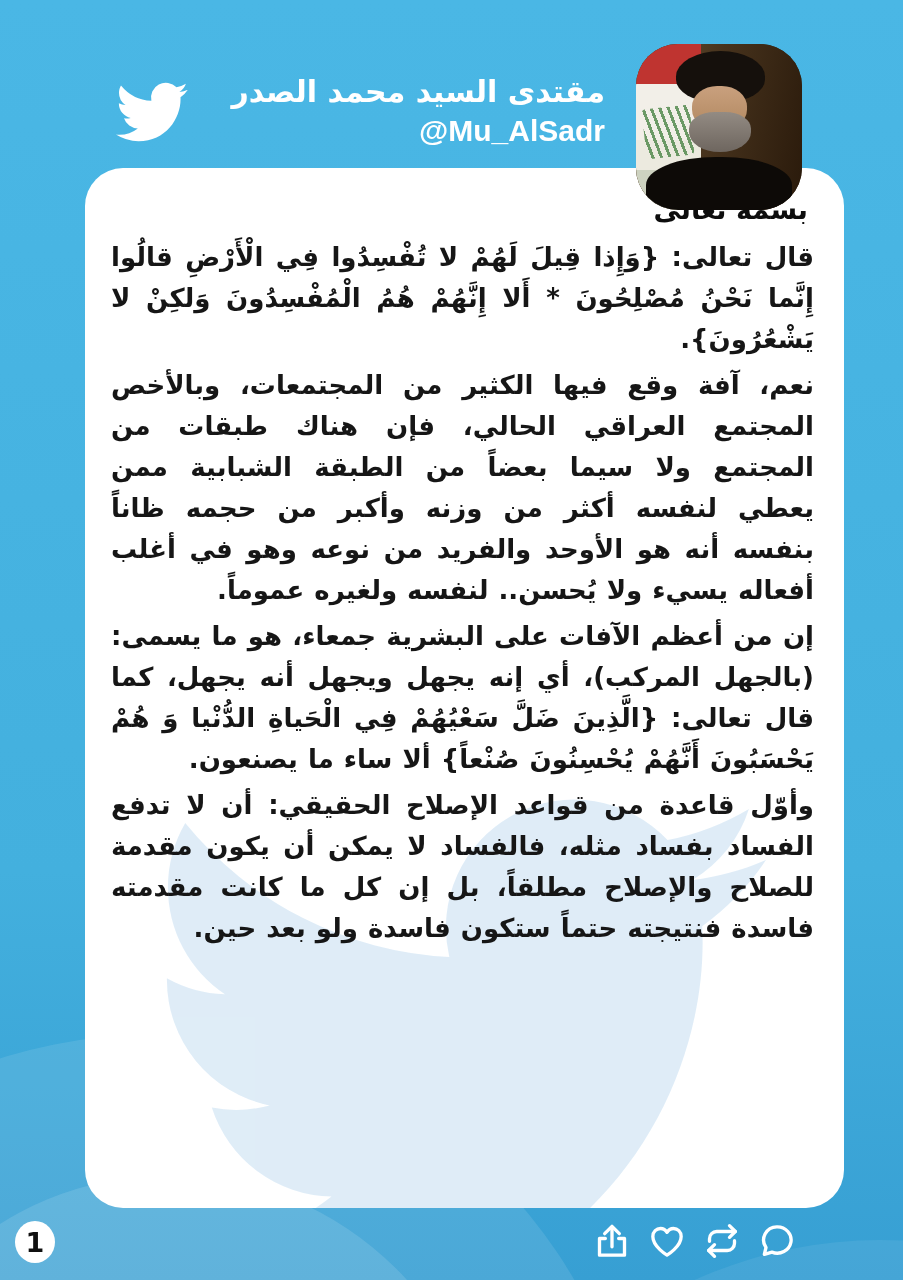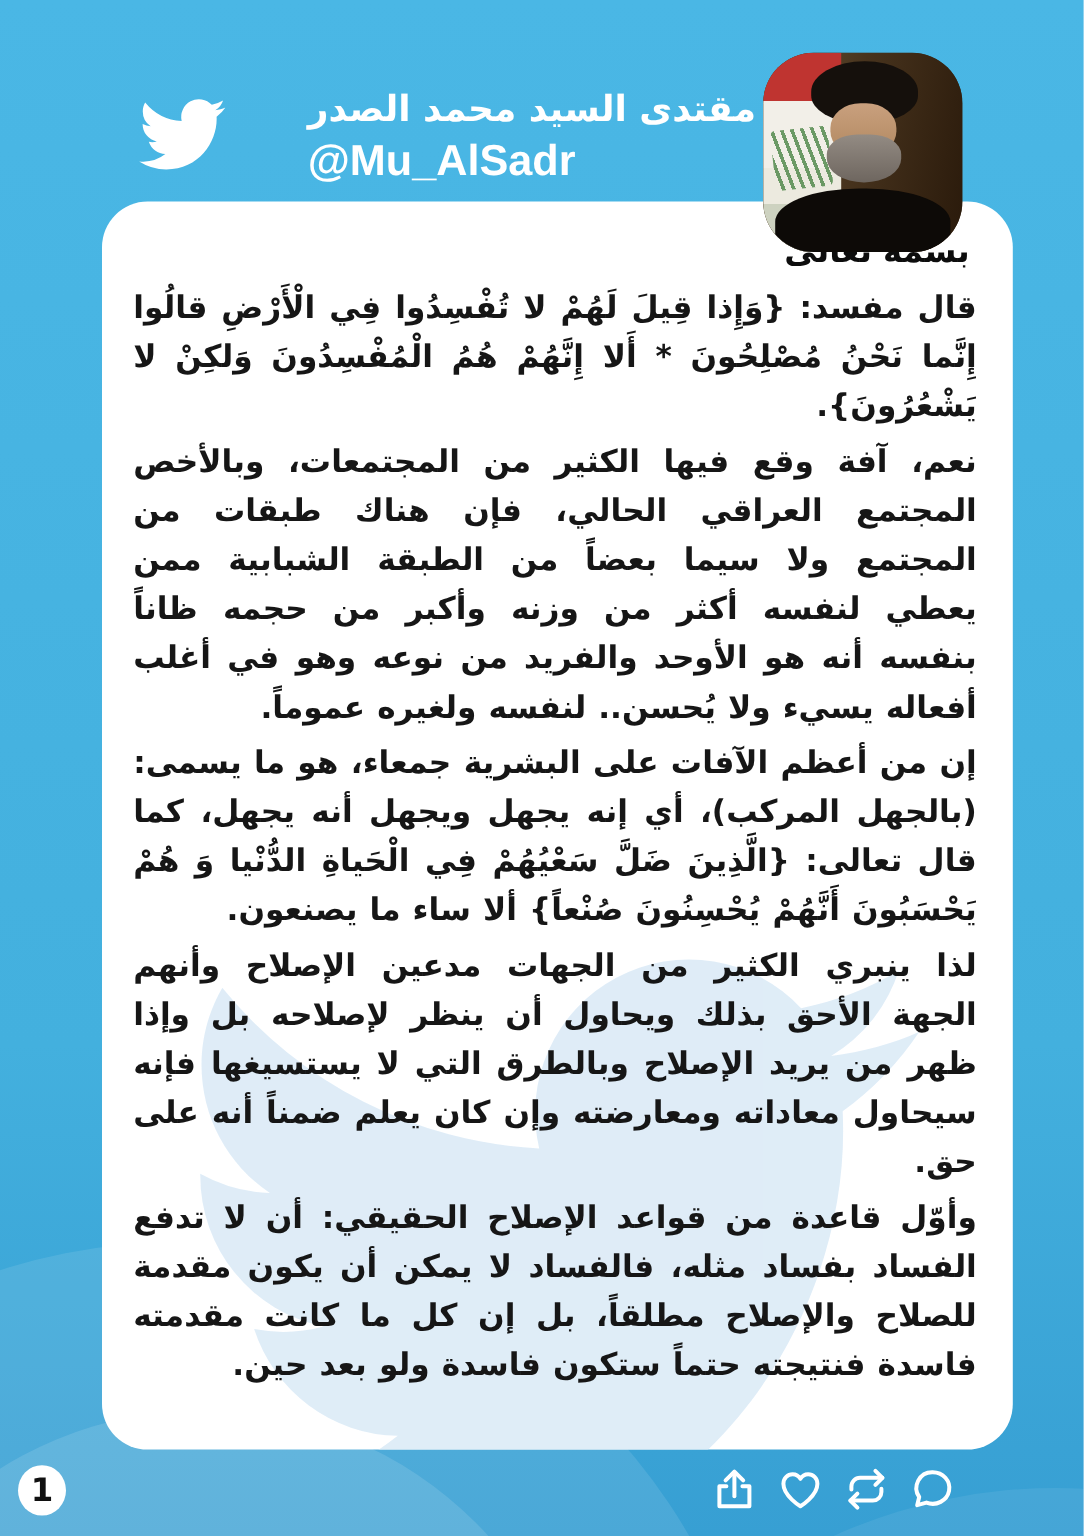--- a/index.html
+++ b/index.html
@@ -25,7 +25,7 @@
   .logo{position:absolute;left:106px;top:74px;width:90px;height:76px;z-index:4;}
   .logo svg{width:100%;height:100%;fill:#fff;}
 
-  .header-text{position:absolute;top:72px;right:273px;color:var(--header-text);z-index:4;direction:rtl;}
+  .header-text{position:absolute;top:72px;right:298px;text-align:right;color:var(--header-text);z-index:4;direction:rtl;}
   .header-text .name{font-size:30px;font-weight:700;line-height:1.3;}
   .header-text .handle{font-size:36px;font-weight:700;direction:ltr;font-family:"Liberation Sans","DejaVu Sans",sans-serif;line-height:1.3;}
 

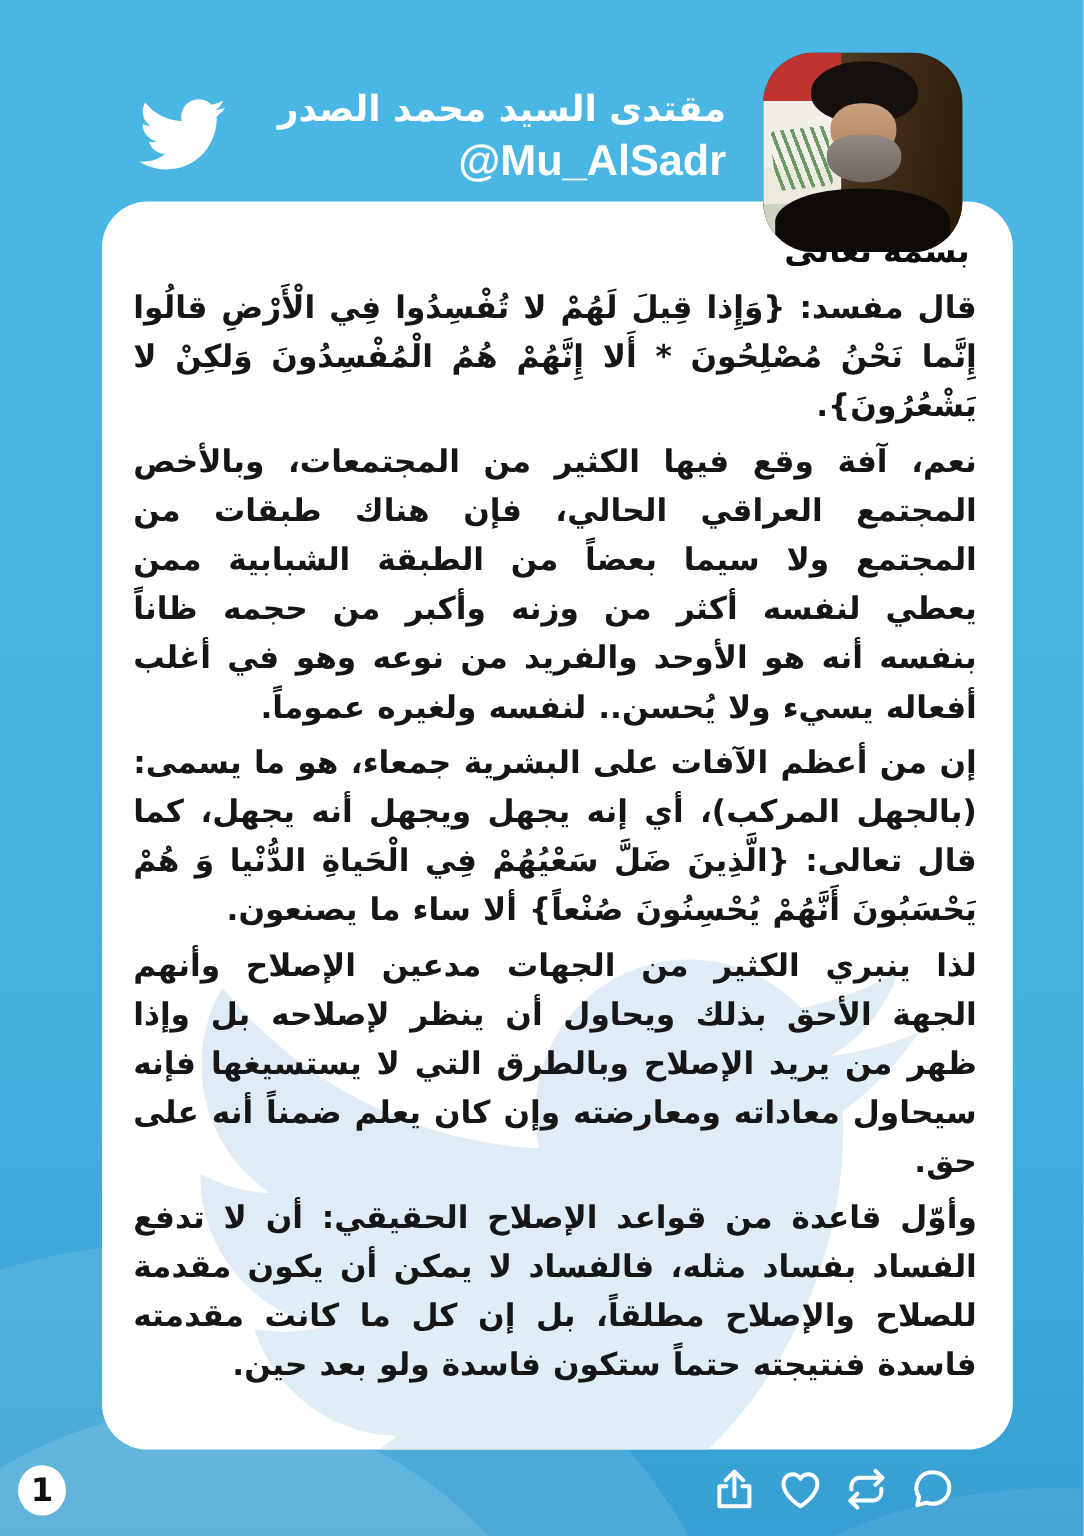--- a/index.html
+++ b/index.html
@@ -27,7 +27,7 @@
 
   .header-text{position:absolute;top:72px;right:298px;text-align:right;color:var(--header-text);z-index:4;direction:rtl;}
   .header-text .name{font-size:30px;font-weight:700;line-height:1.3;}
-  .header-text .handle{font-size:36px;font-weight:700;direction:ltr;font-family:"Liberation Sans","DejaVu Sans",sans-serif;line-height:1.3;}
+  .header-text .handle{font-size:30px;font-weight:700;direction:ltr;font-family:"Liberation Sans","DejaVu Sans",sans-serif;line-height:1.3;}
 
   .avatar{position:absolute;left:636px;top:44px;width:166px;height:166px;border-radius:42px;overflow:hidden;z-index:6;background:#3c2c1b;}
   .avatar .bg{position:absolute;inset:0;background:linear-gradient(100deg,#6b5638 0%,#47331d 45%,#2a1a0b 100%);}

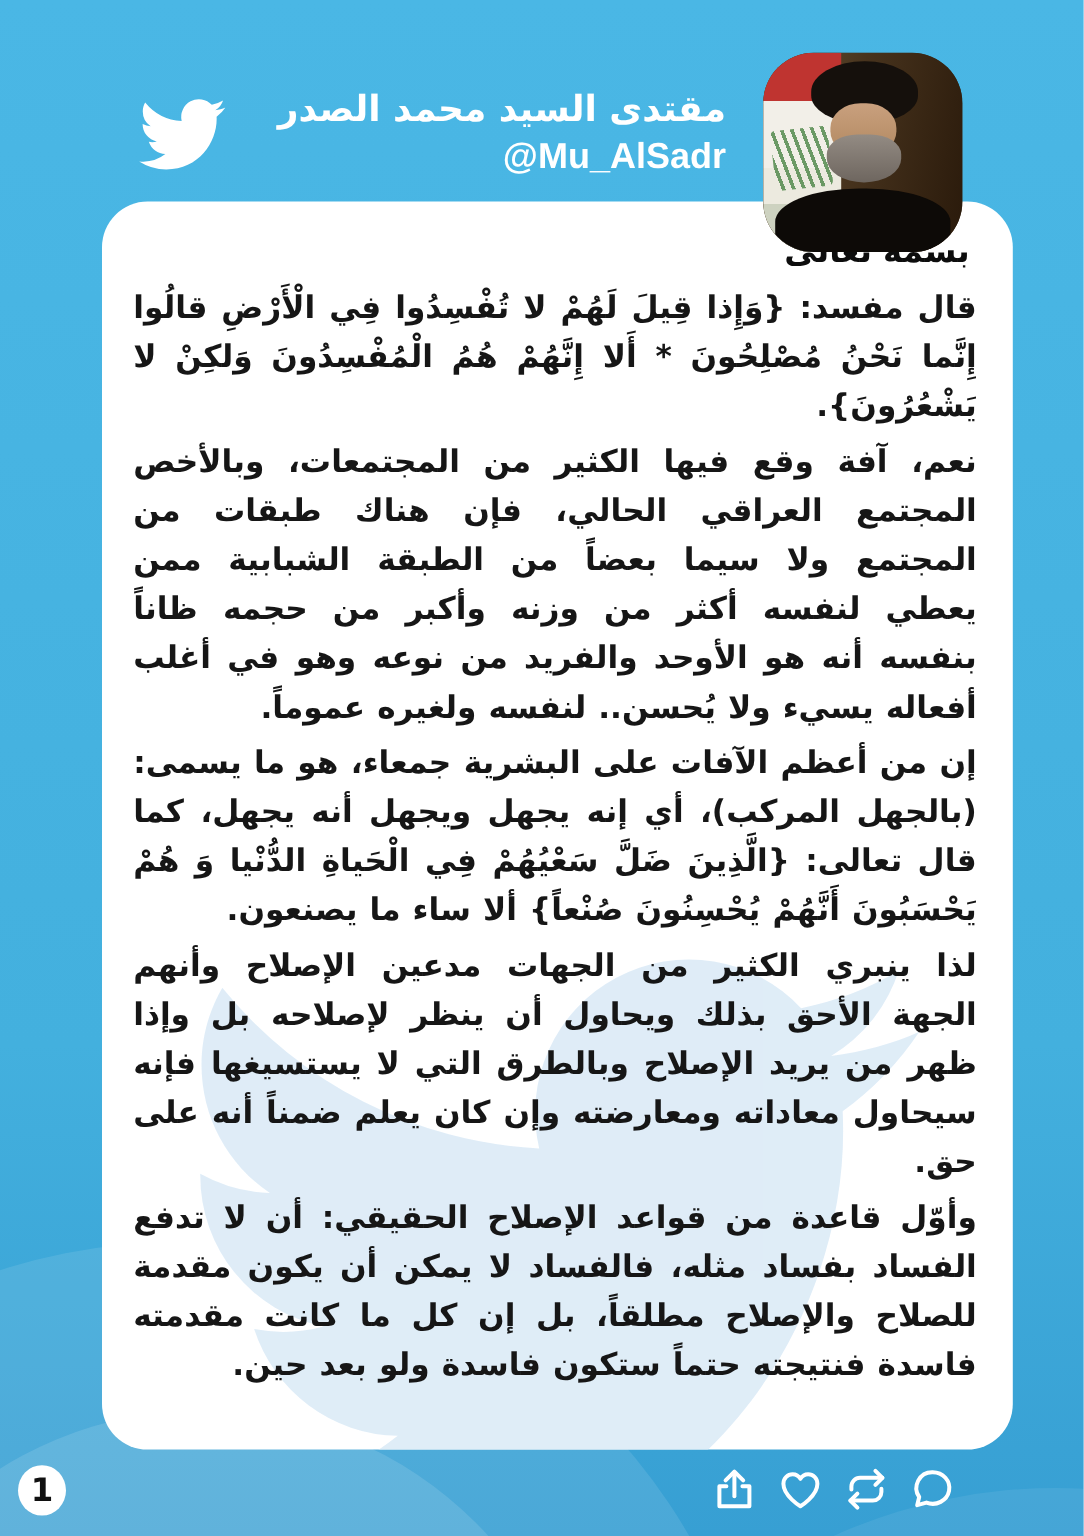--- a/index.html
+++ b/index.html
@@ -102,7 +102,7 @@
   <div class="card-content">
     <div class="title">بسمه تعالى</div>
     <div>
-        <p class="para">قال مفسد: {وَإِذا قِيلَ لَهُمْ لا تُفْسِدُوا فِي الْأَرْضِ قالُوا إِنَّما نَحْنُ مُصْلِحُونَ * أَلا إِنَّهُمْ هُمُ الْمُفْسِدُونَ وَلكِنْ لا يَشْعُرُونَ}.</p>
+        <p class="para">قال تعالى: {وَإِذا قِيلَ لَهُمْ لا تُفْسِدُوا فِي الْأَرْضِ قالُوا إِنَّما نَحْنُ مُصْلِحُونَ * أَلا إِنَّهُمْ هُمُ الْمُفْسِدُونَ وَلكِنْ لا يَشْعُرُونَ}.</p>
         <p class="para">نعم، آفة وقع فيها الكثير من المجتمعات، وبالأخص المجتمع العراقي الحالي، فإن هناك طبقات من المجتمع ولا سيما بعضاً من الطبقة الشبابية ممن يعطي لنفسه أكثر من وزنه وأكبر من حجمه ظاناً بنفسه أنه هو الأوحد والفريد من نوعه وهو في أغلب أفعاله يسيء ولا يُحسن.. لنفسه ولغيره عموماً.</p>
         <p class="para">إن من أعظم الآفات على البشرية جمعاء، هو ما يسمى: (بالجهل المركب)، أي إنه يجهل ويجهل أنه يجهل، كما قال تعالى: {الَّذِينَ ضَلَّ سَعْيُهُمْ فِي الْحَياةِ الدُّنْيا وَ هُمْ يَحْسَبُونَ أَنَّهُمْ يُحْسِنُونَ صُنْعاً} ألا ساء ما يصنعون.</p>
         <p class="para">لذا ينبري الكثير من الجهات مدعين الإصلاح وأنهم الجهة الأحق بذلك ويحاول أن ينظر لإصلاحه بل وإذا ظهر من يريد الإصلاح وبالطرق التي لا يستسيغها فإنه سيحاول معاداته ومعارضته وإن كان يعلم ضمناً أنه على حق.</p>

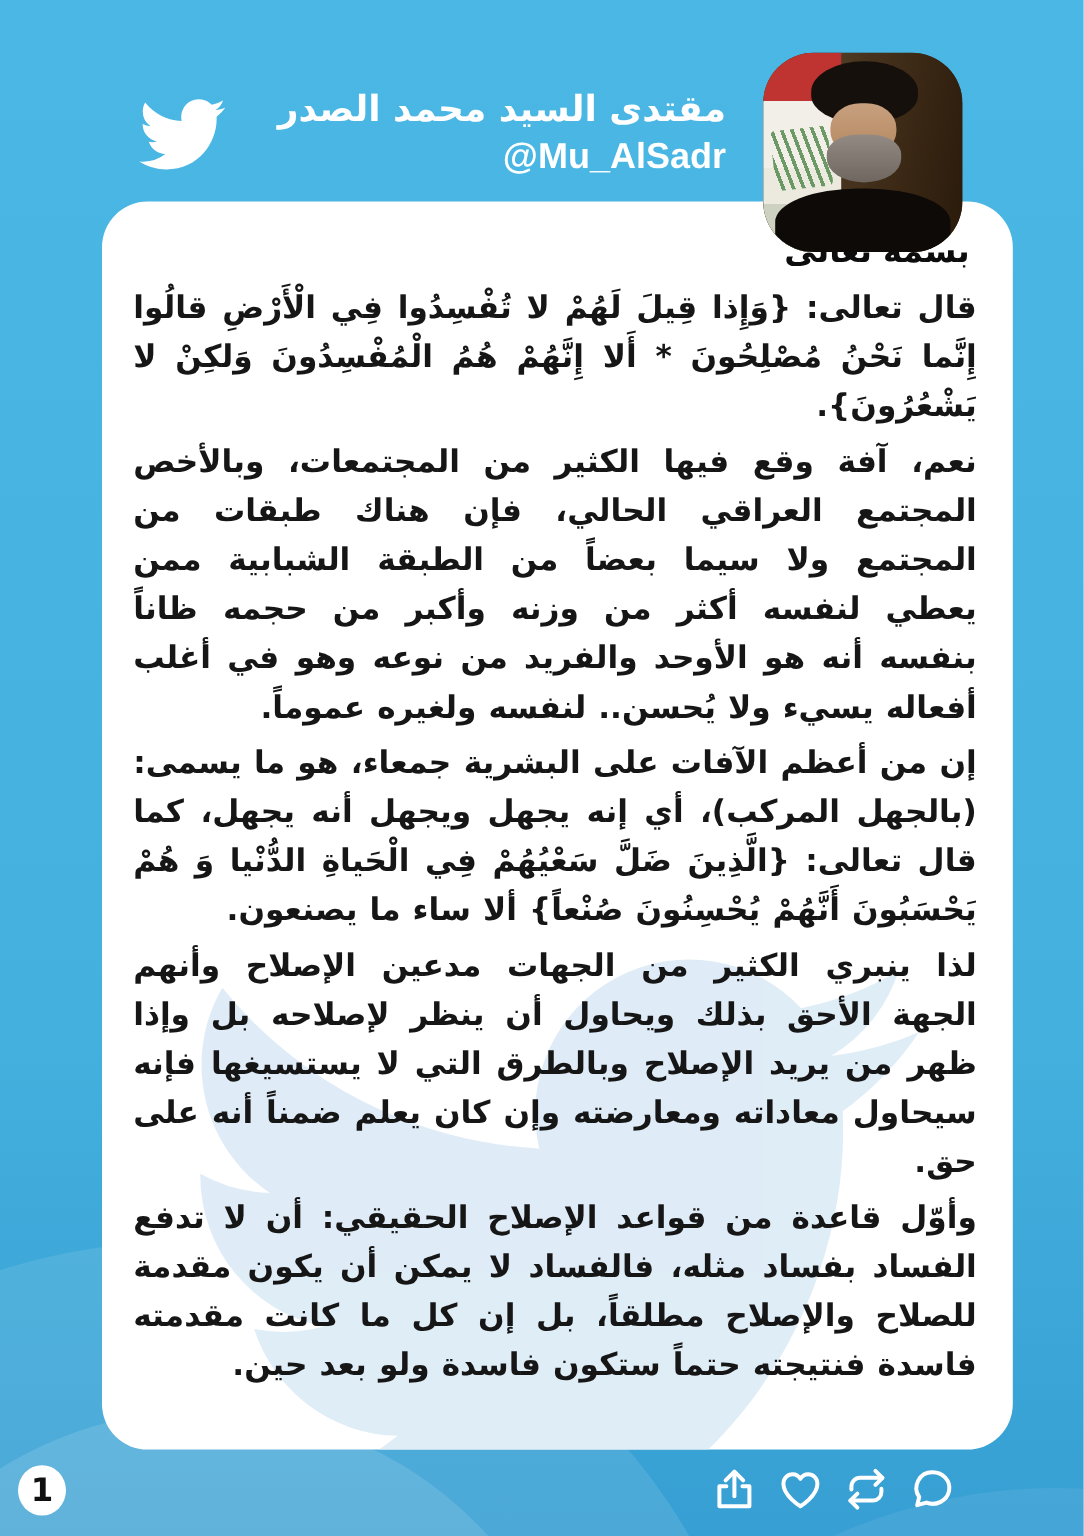--- a/index.html
+++ b/index.html
@@ -105,7 +105,6 @@
         <p class="para">قال تعالى: {وَإِذا قِيلَ لَهُمْ لا تُفْسِدُوا فِي الْأَرْضِ قالُوا إِنَّما نَحْنُ مُصْلِحُونَ * أَلا إِنَّهُمْ هُمُ الْمُفْسِدُونَ وَلكِنْ لا يَشْعُرُونَ}.</p>
         <p class="para">نعم، آفة وقع فيها الكثير من المجتمعات، وبالأخص المجتمع العراقي الحالي، فإن هناك طبقات من المجتمع ولا سيما بعضاً من الطبقة الشبابية ممن يعطي لنفسه أكثر من وزنه وأكبر من حجمه ظاناً بنفسه أنه هو الأوحد والفريد من نوعه وهو في أغلب أفعاله يسيء ولا يُحسن.. لنفسه ولغيره عموماً.</p>
         <p class="para">إن من أعظم الآفات على البشرية جمعاء، هو ما يسمى: (بالجهل المركب)، أي إنه يجهل ويجهل أنه يجهل، كما قال تعالى: {الَّذِينَ ضَلَّ سَعْيُهُمْ فِي الْحَياةِ الدُّنْيا وَ هُمْ يَحْسَبُونَ أَنَّهُمْ يُحْسِنُونَ صُنْعاً} ألا ساء ما يصنعون.</p>
-        <p class="para">لذا ينبري الكثير من الجهات مدعين الإصلاح وأنهم الجهة الأحق بذلك ويحاول أن ينظر لإصلاحه بل وإذا ظهر من يريد الإصلاح وبالطرق التي لا يستسيغها فإنه سيحاول معاداته ومعارضته وإن كان يعلم ضمناً أنه على حق.</p>
         <p class="para">وأوّل قاعدة من قواعد الإصلاح الحقيقي: أن لا تدفع الفساد بفساد مثله، فالفساد لا يمكن أن يكون مقدمة للصلاح والإصلاح مطلقاً، بل إن كل ما كانت مقدمته فاسدة فنتيجته حتماً ستكون فاسدة ولو بعد حين.</p>
       </div>
   </div>

